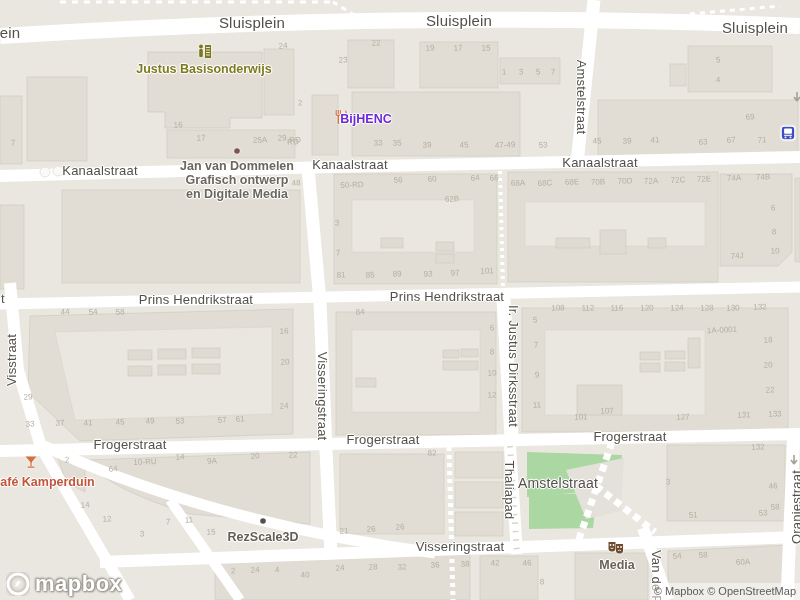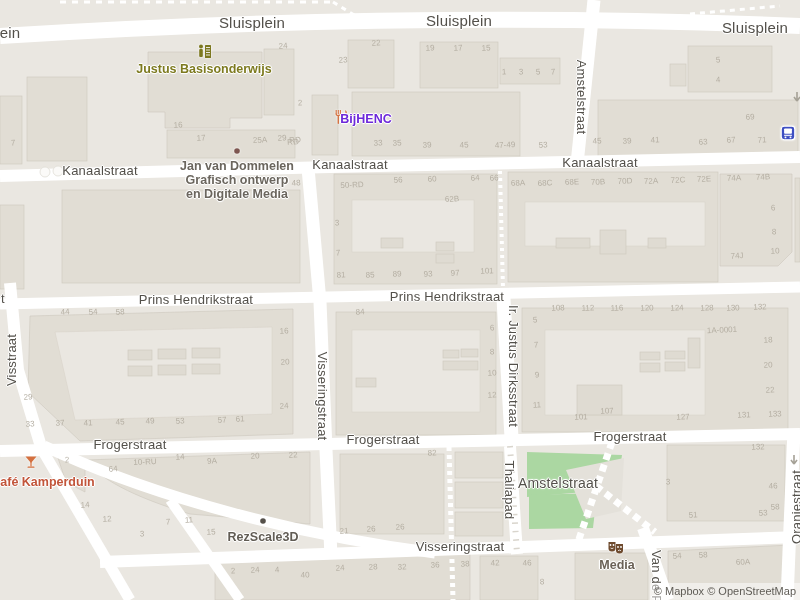--- a/index.html
+++ b/index.html
@@ -372,6 +372,15 @@
         </svg></div>
     </div>
 
+  <div class="logo">
+    <span style="line-height:0;">
+      <svg width="24" height="24" viewBox="0 0 24 24">
+        <circle cx="12" cy="12" r="10" fill="none" stroke="#ffffff" stroke-width="3" opacity="0.95" style="filter:drop-shadow(0 0 2px #95918a)"></circle>
+        <path d="M9,15 c3,-1 5,-3 5.5,-6 l-3.5,0.5 z" fill="#ffffff"></path>
+      </svg>
+    </span>
+    <span class="logo-word">mapbox</span>
+  </div>
 
   <div class="attrib">© Mapbox © OpenStreetMap</div>
 </div>

